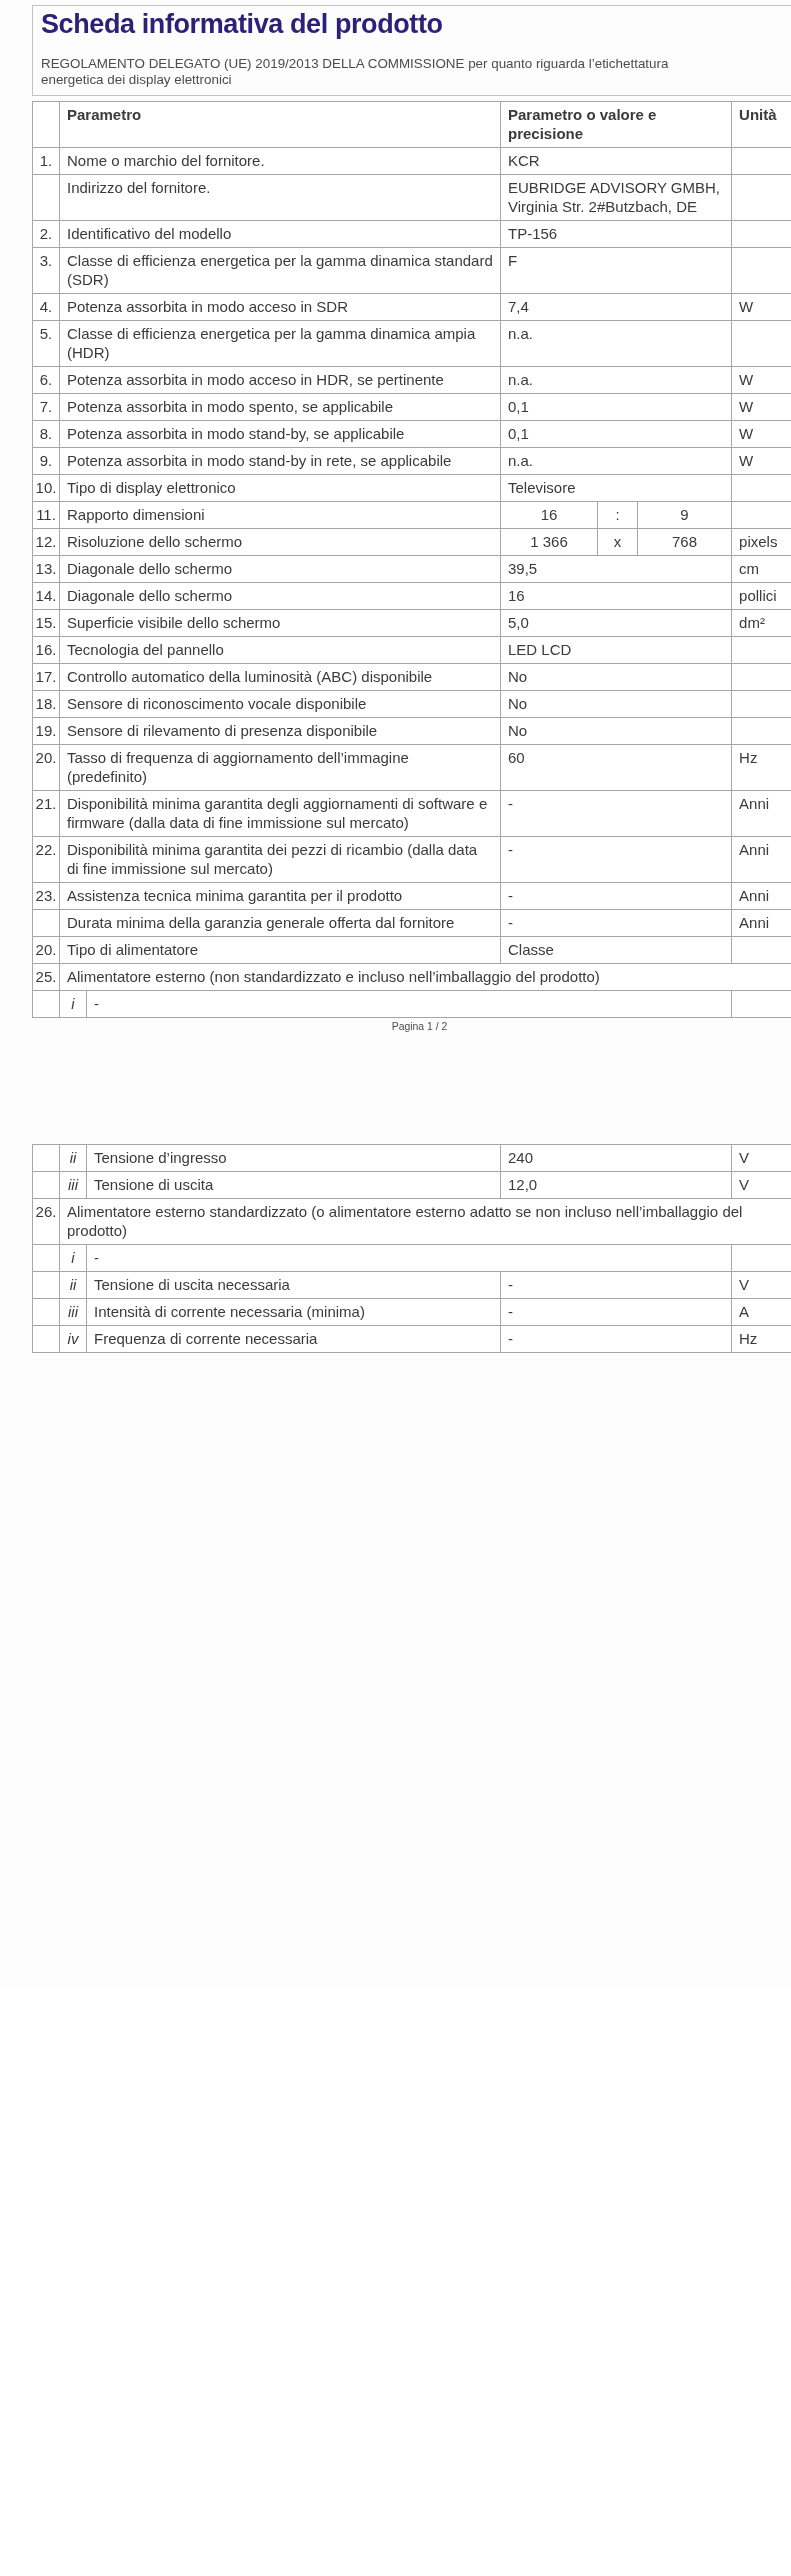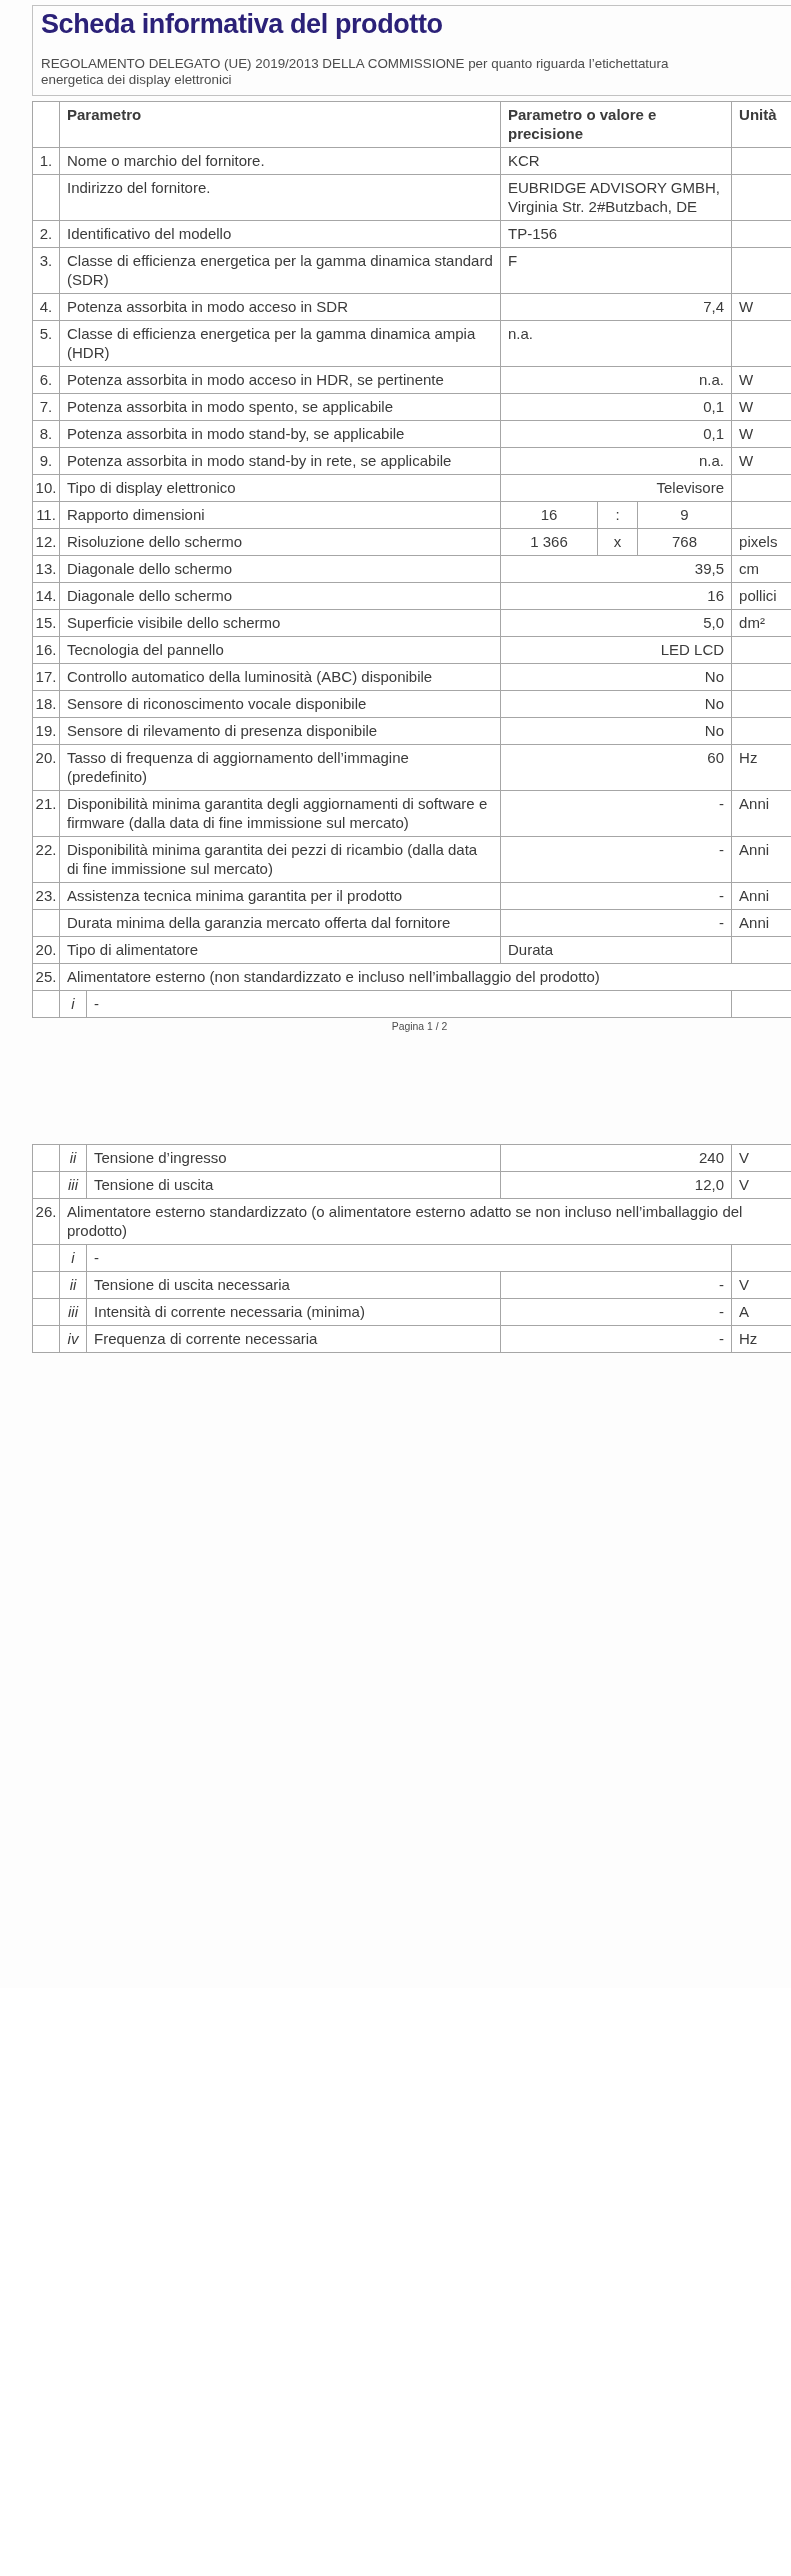--- a/index.html
+++ b/index.html
@@ -57,7 +57,7 @@
   .spec-table td.num { text-align: center; padding-left: 2px; padding-right: 2px; }
   .spec-table th.num { padding-left: 2px; padding-right: 2px; }
   .spec-table td.roman { font-style: italic; text-align: center; padding-left: 2px; padding-right: 2px; }
-  .spec-table td.val-r { text-align: right; }
+  .spec-table td.val-r { text-align: left; }
   .spec-table td.val-l { text-align: left; }
   .spec-table td.val-c { text-align: center; }
   .spec-table td.sep { padding-left: 2px; padding-right: 2px; }

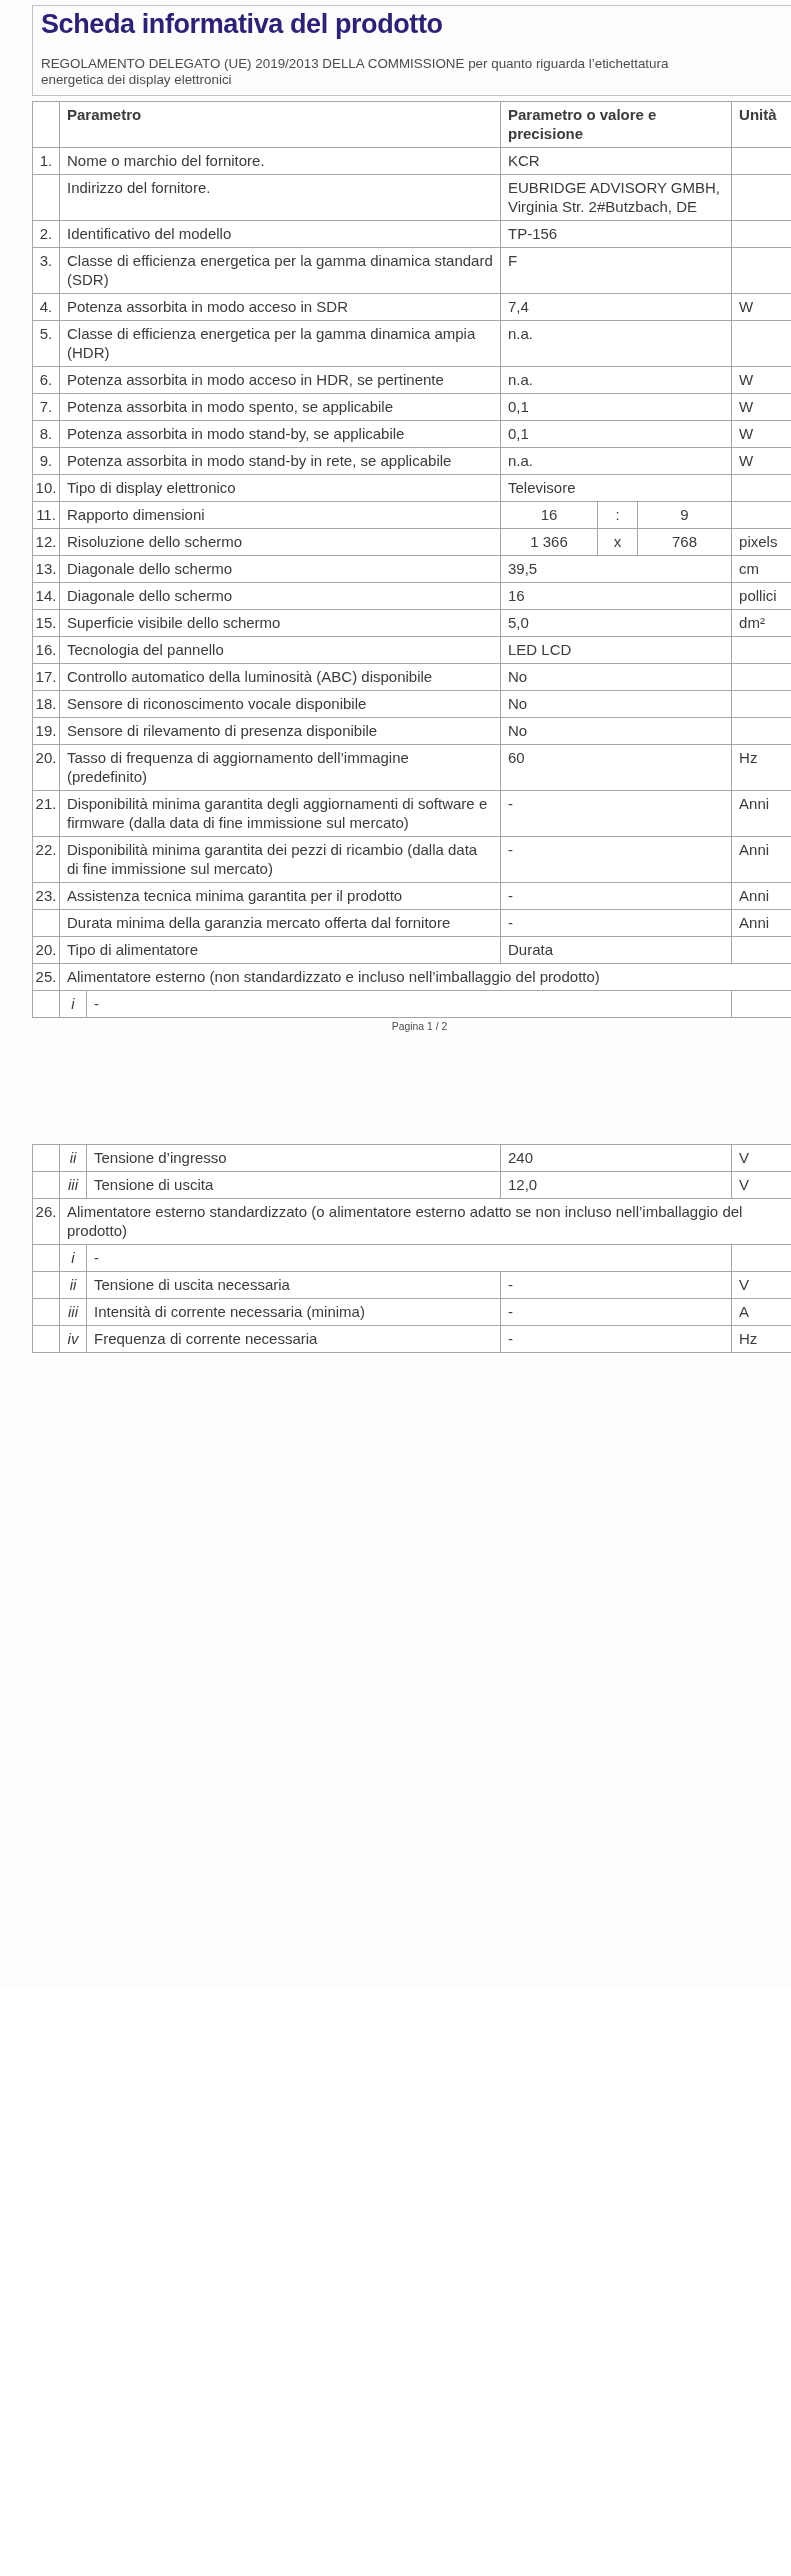--- a/index.html
+++ b/index.html
@@ -260,7 +260,7 @@
           </tr>
           <tr>
             <td class="num"></td>
-            <td colspan="2">Durata minima della garanzia mercato offerta dal fornitore</td>
+            <td colspan="2">Durata minima della garanzia generale offerta dal fornitore</td>
             <td colspan="3" class="val-r">-</td>
             <td>Anni</td>
           </tr>

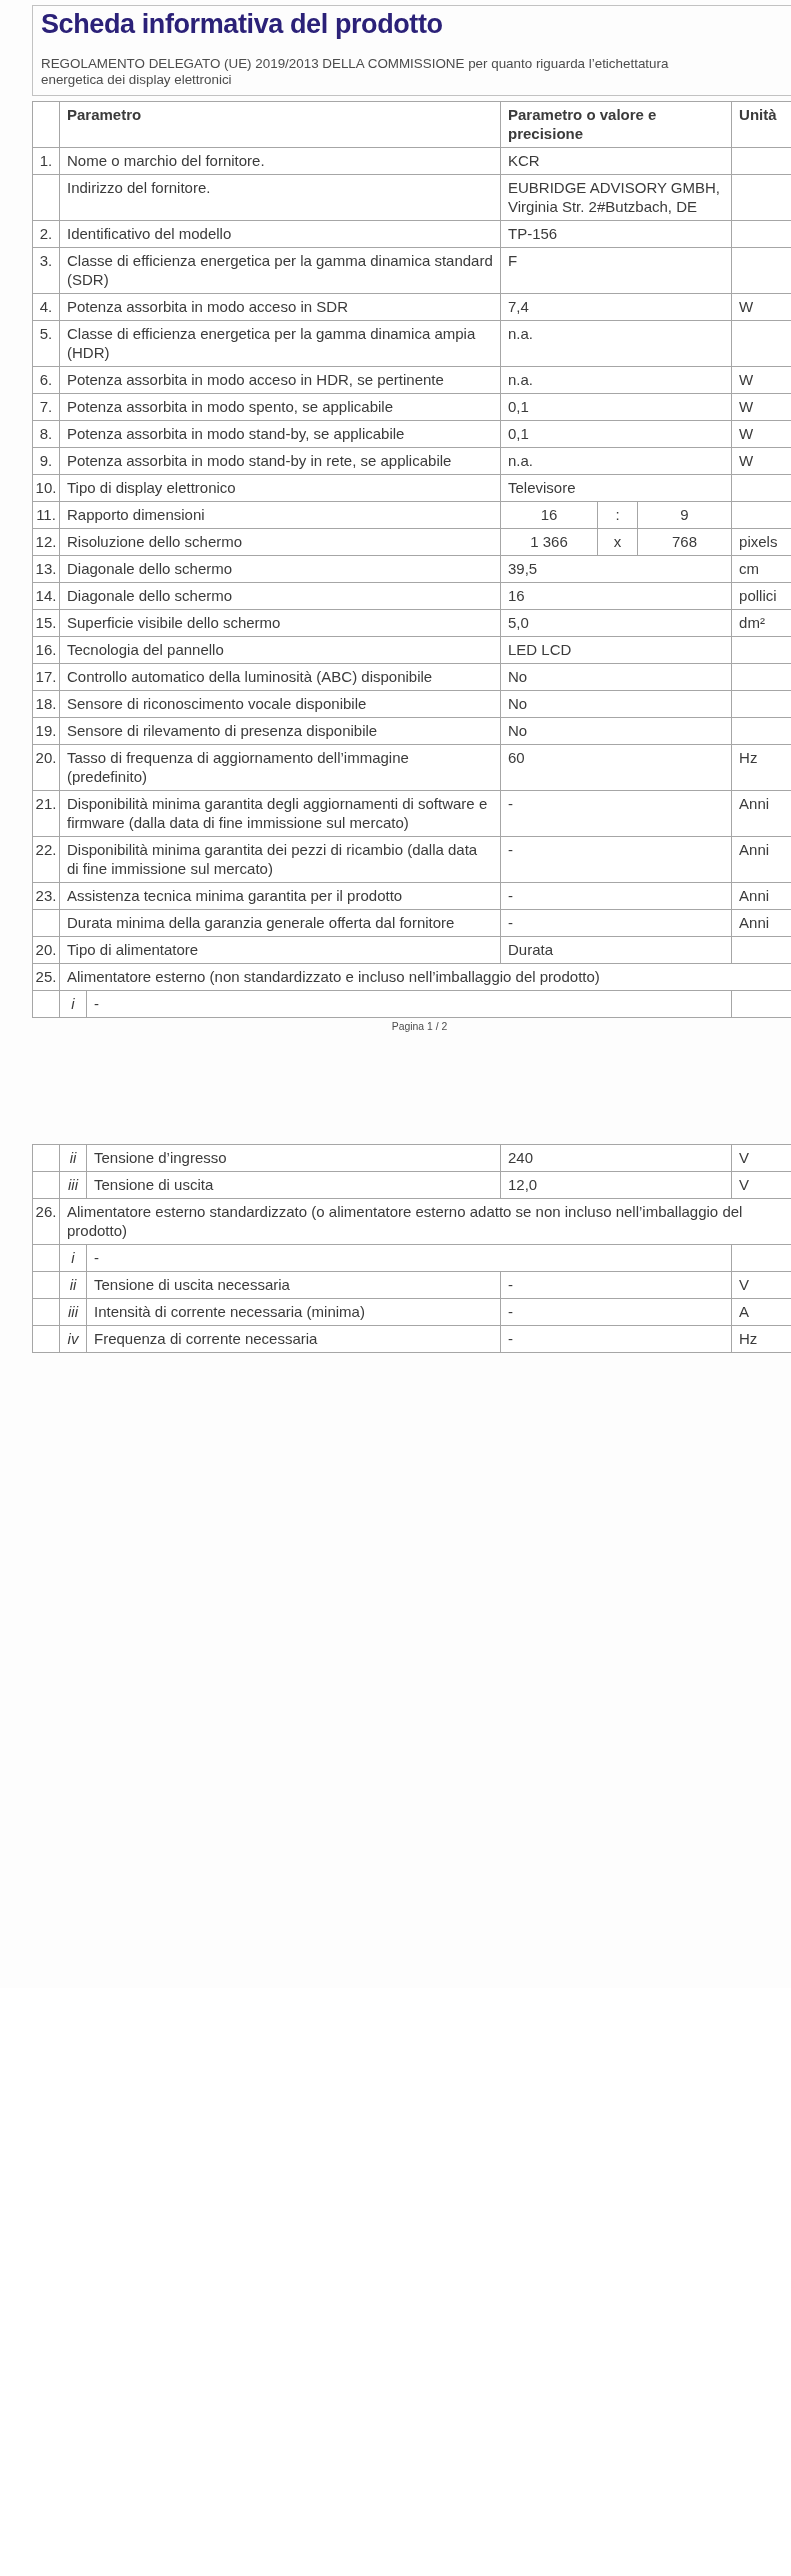--- a/index.html
+++ b/index.html
@@ -267,7 +267,7 @@
           <tr>
             <td class="num">20.</td>
             <td colspan="2">Tipo di alimentatore</td>
-            <td colspan="3" class="val-l">Durata</td>
+            <td colspan="3" class="val-l">Classe</td>
             <td></td>
           </tr>
           <tr>

